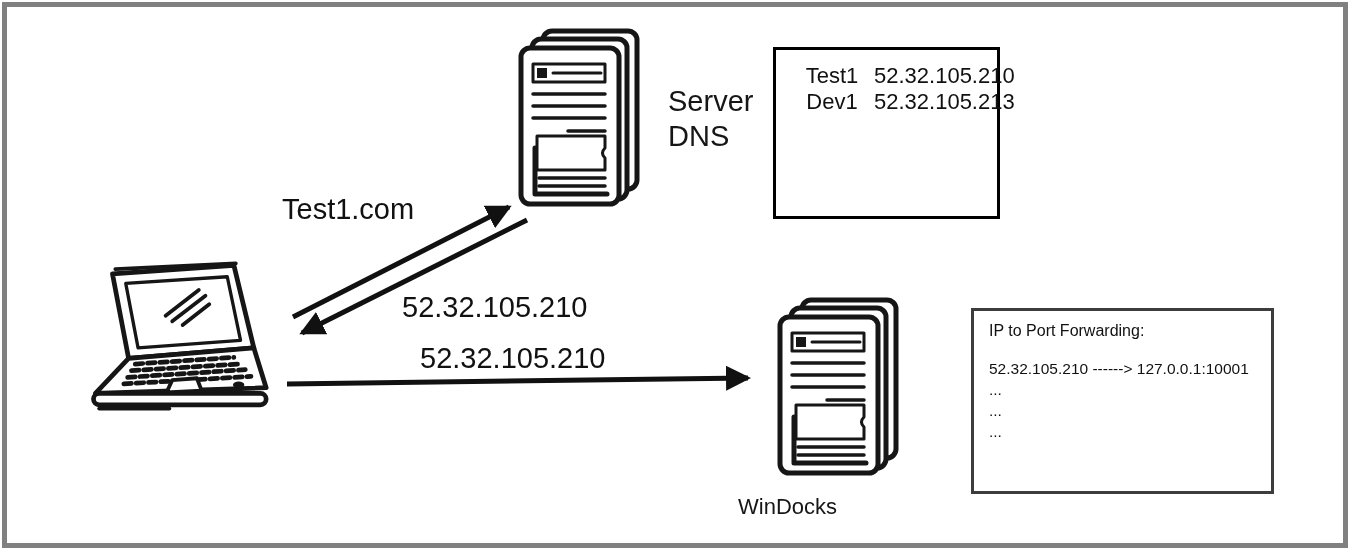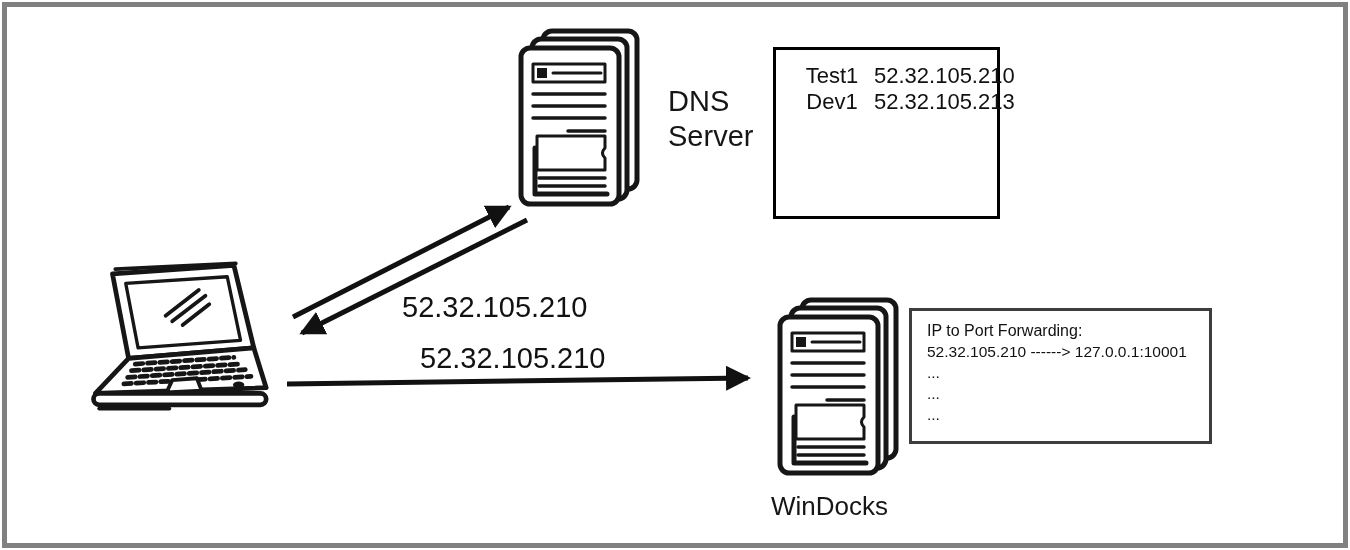--- a/index.html
+++ b/index.html
@@ -92,8 +92,8 @@
     <use href="#server-sym"></use>
   </svg>
   <div class="abs node-label" style="left:668px;top:84px">
+    <div>Server</div>
     <div>DNS</div>
-    <div>Server</div>
   </div>
 
   <svg class="abs" style="left:772px;top:293px" width="130" height="190" viewBox="0 0 130 182">

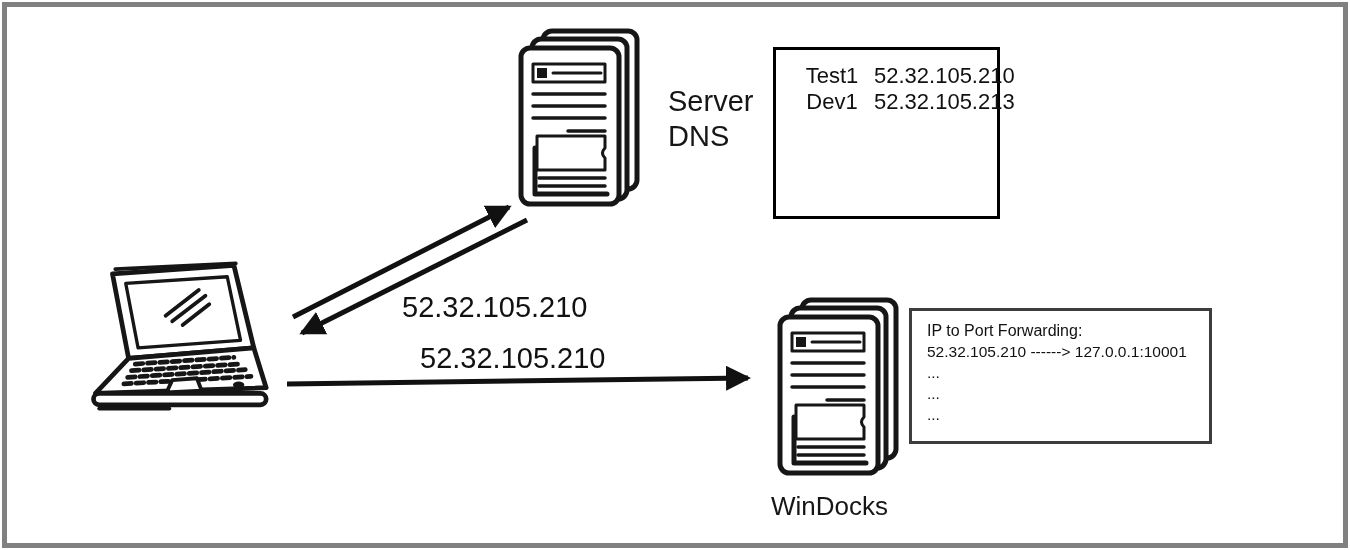--- a/index.html
+++ b/index.html
@@ -101,6 +101,7 @@
   </svg>
   <div class="abs node-label" style="left:771px;top:489px;font-size:26px">WinDocks</div>
 
+  <div class="abs arrow-label" style="left:282px;top:193px">Test1.com</div>
   <div class="abs arrow-label" style="left:402px;top:291px">52.32.105.210</div>
   <div class="abs arrow-label" style="left:420px;top:342px">52.32.105.210</div>
 

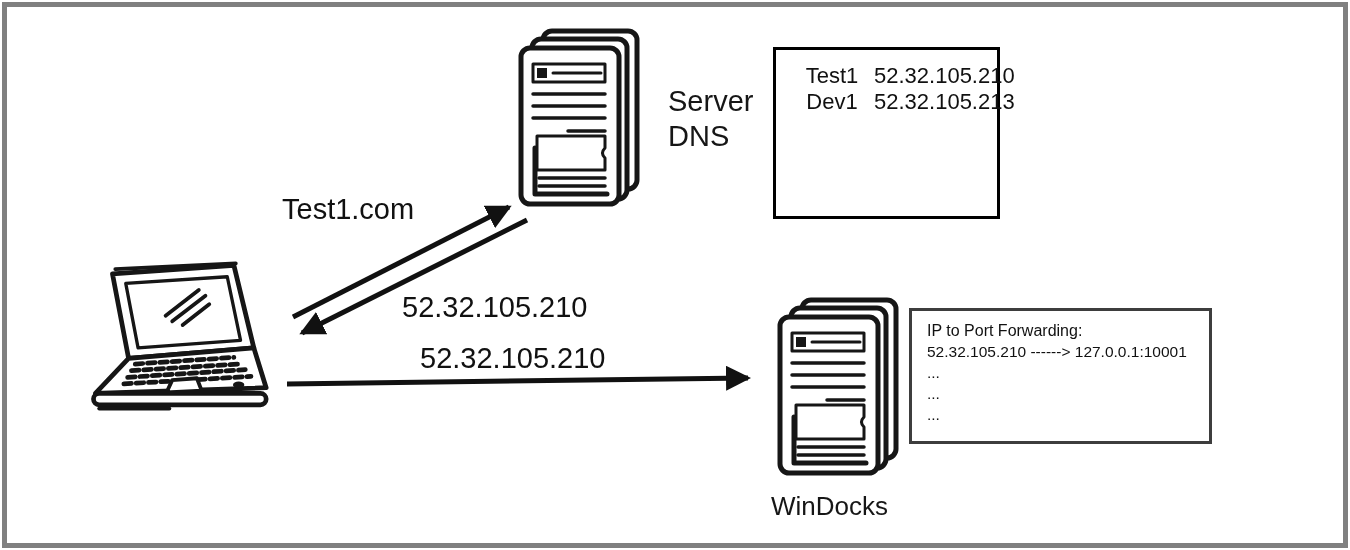--- a/index.html
+++ b/index.html
@@ -20,7 +20,7 @@
   .dns-row .name { display:inline-block; width:72px; text-align:center; }
   .dns-row .ip   { display:inline-block; margin-left:6px; }
 
-  .port-box { left:909px; top:308px; width:303px; height:136px;
+  .port-box { left:971px; top:308px; width:303px; height:186px;
               border:3px solid #3d3d3d; background:#fff; padding:10px 0 0 15px; }
   .port-title { font-size:16px; line-height:20px; }
   .port-rows  { }

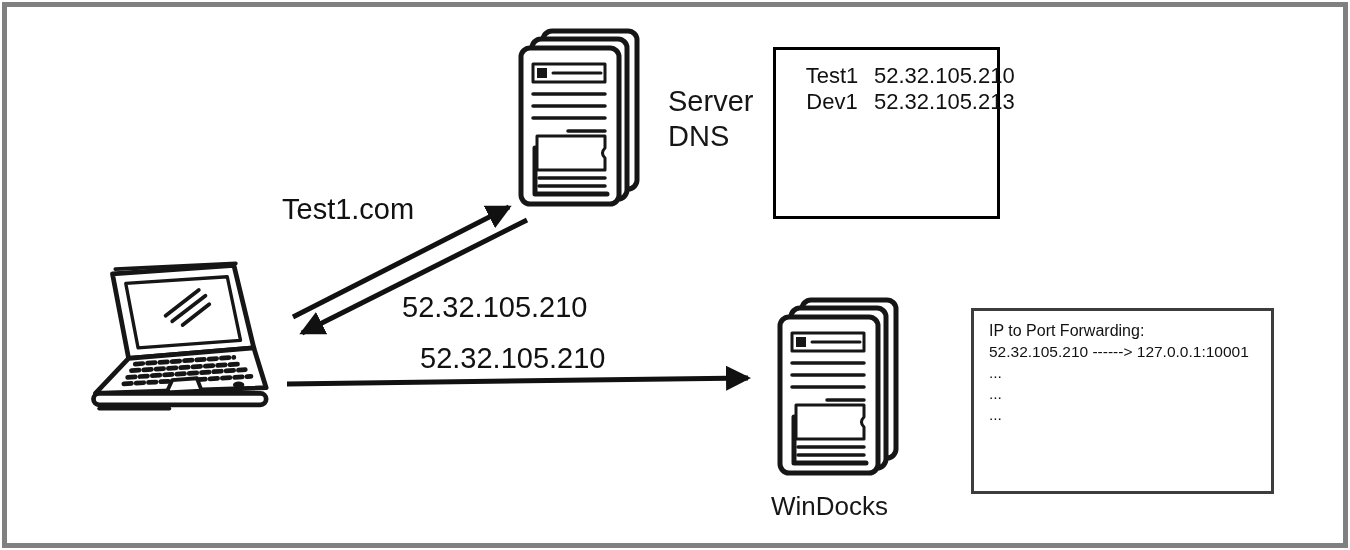--- a/index.html
+++ b/index.html
@@ -23,7 +23,7 @@
   .port-box { left:971px; top:308px; width:303px; height:186px;
               border:3px solid #3d3d3d; background:#fff; padding:10px 0 0 15px; }
   .port-title { font-size:16px; line-height:20px; }
-  .port-rows  { }
+  .port-rows  { margin-top:17px; }
   .port-row   { font-size:15.5px; line-height:21px; white-space:nowrap; }
 
   .ink { stroke:#161616; fill:none; stroke-linecap:round; stroke-linejoin:round; }

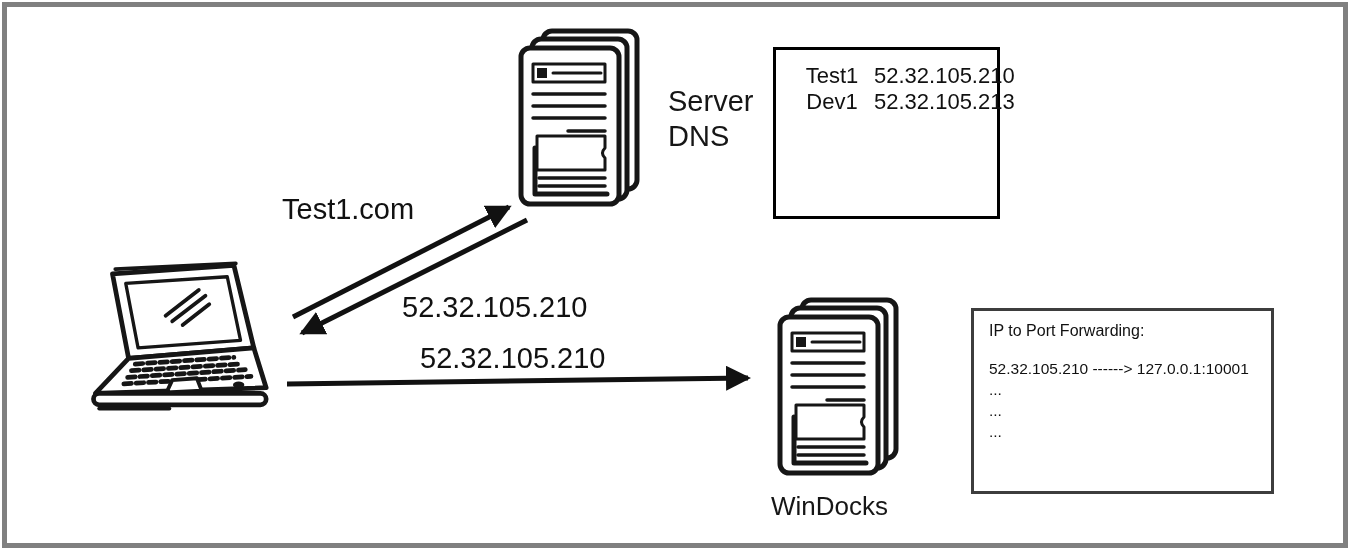--- a/index.html
+++ b/index.html
@@ -99,7 +99,7 @@
   <svg class="abs" style="left:772px;top:293px" width="130" height="190" viewBox="0 0 130 182">
     <use href="#server-sym"></use>
   </svg>
-  <div class="abs node-label" style="left:771px;top:489px;font-size:26px">WinDocks</div>
+  <div class="abs node-label" style="left:738px;top:489px;font-size:22px">WinDocks</div>
 
   <div class="abs arrow-label" style="left:282px;top:193px">Test1.com</div>
   <div class="abs arrow-label" style="left:402px;top:291px">52.32.105.210</div>

